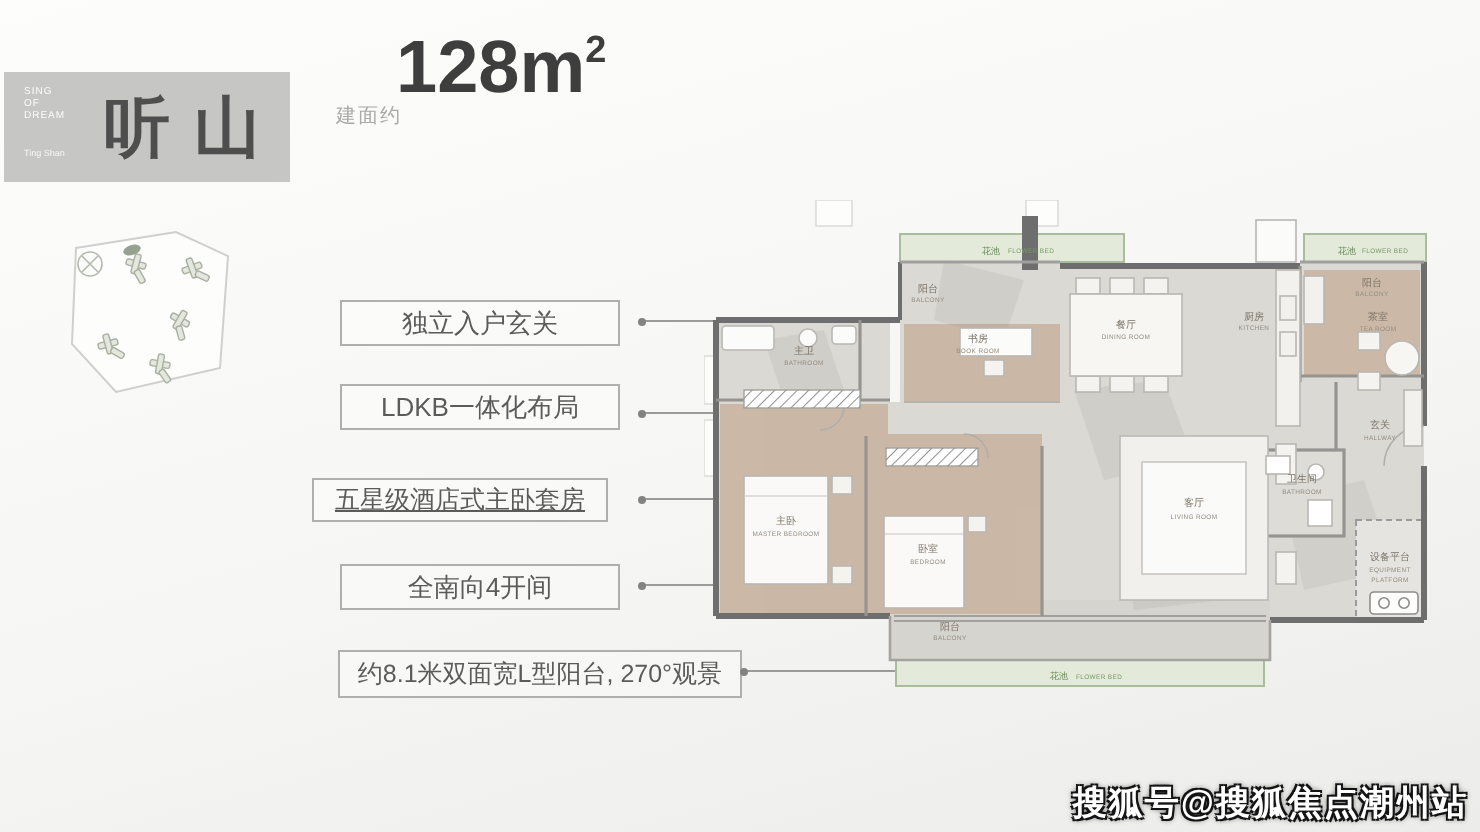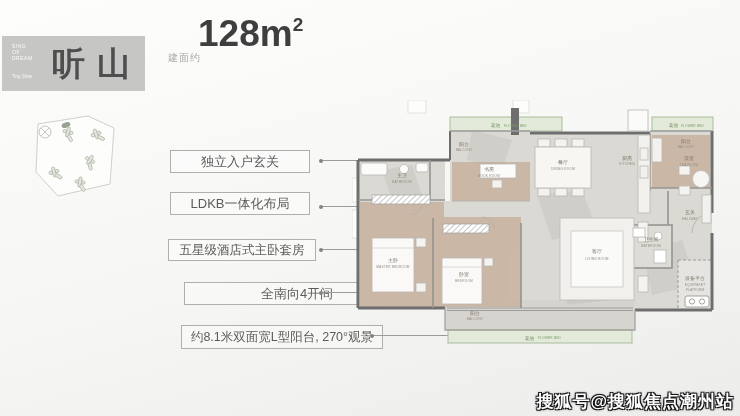--- a/index.html
+++ b/index.html
@@ -30,7 +30,7 @@
         white-space:nowrap;}
   .f1{left:170px;top:150px;width:138px;height:21px;}
   .f2{left:170px;top:192px;width:138px;height:21px;}
-  .f3{left:168px;top:239px;width:146px;height:20px;font-size:12.5px;}
+  .f3{left:156px;top:239px;width:146px;height:20px;font-size:12.5px;text-decoration:underline;}
   .f4{left:184px;top:282px;width:138px;height:21px;padding-left:43px;}
   .f5{left:181px;top:325px;width:200px;height:22px;font-size:12.5px;}
 

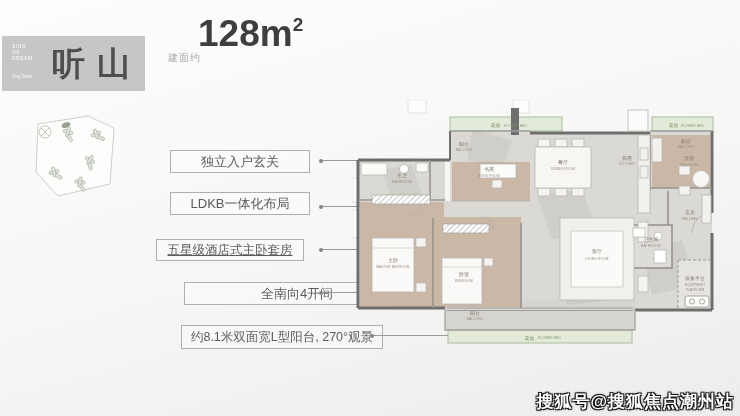--- a/index.html
+++ b/index.html
@@ -31,7 +31,7 @@
   .f1{left:170px;top:150px;width:138px;height:21px;}
   .f2{left:170px;top:192px;width:138px;height:21px;}
   .f3{left:156px;top:239px;width:146px;height:20px;font-size:12.5px;text-decoration:underline;}
-  .f4{left:184px;top:282px;width:138px;height:21px;padding-left:43px;}
+  .f4{left:170px;top:282px;width:138px;height:21px;}
   .f5{left:181px;top:325px;width:200px;height:22px;font-size:12.5px;}
 
   

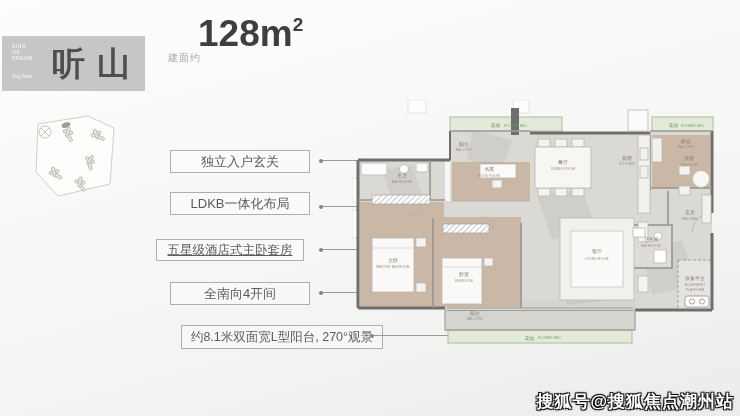--- a/index.html
+++ b/index.html
@@ -32,7 +32,7 @@
   .f2{left:170px;top:192px;width:138px;height:21px;}
   .f3{left:156px;top:239px;width:146px;height:20px;font-size:12.5px;text-decoration:underline;}
   .f4{left:170px;top:282px;width:138px;height:21px;}
-  .f5{left:181px;top:325px;width:200px;height:22px;font-size:12.5px;}
+  .f5{left:169px;top:325px;width:200px;height:22px;font-size:12.5px;}
 
   
   .cl{position:absolute;height:1px;background:#9b9b9b;}

